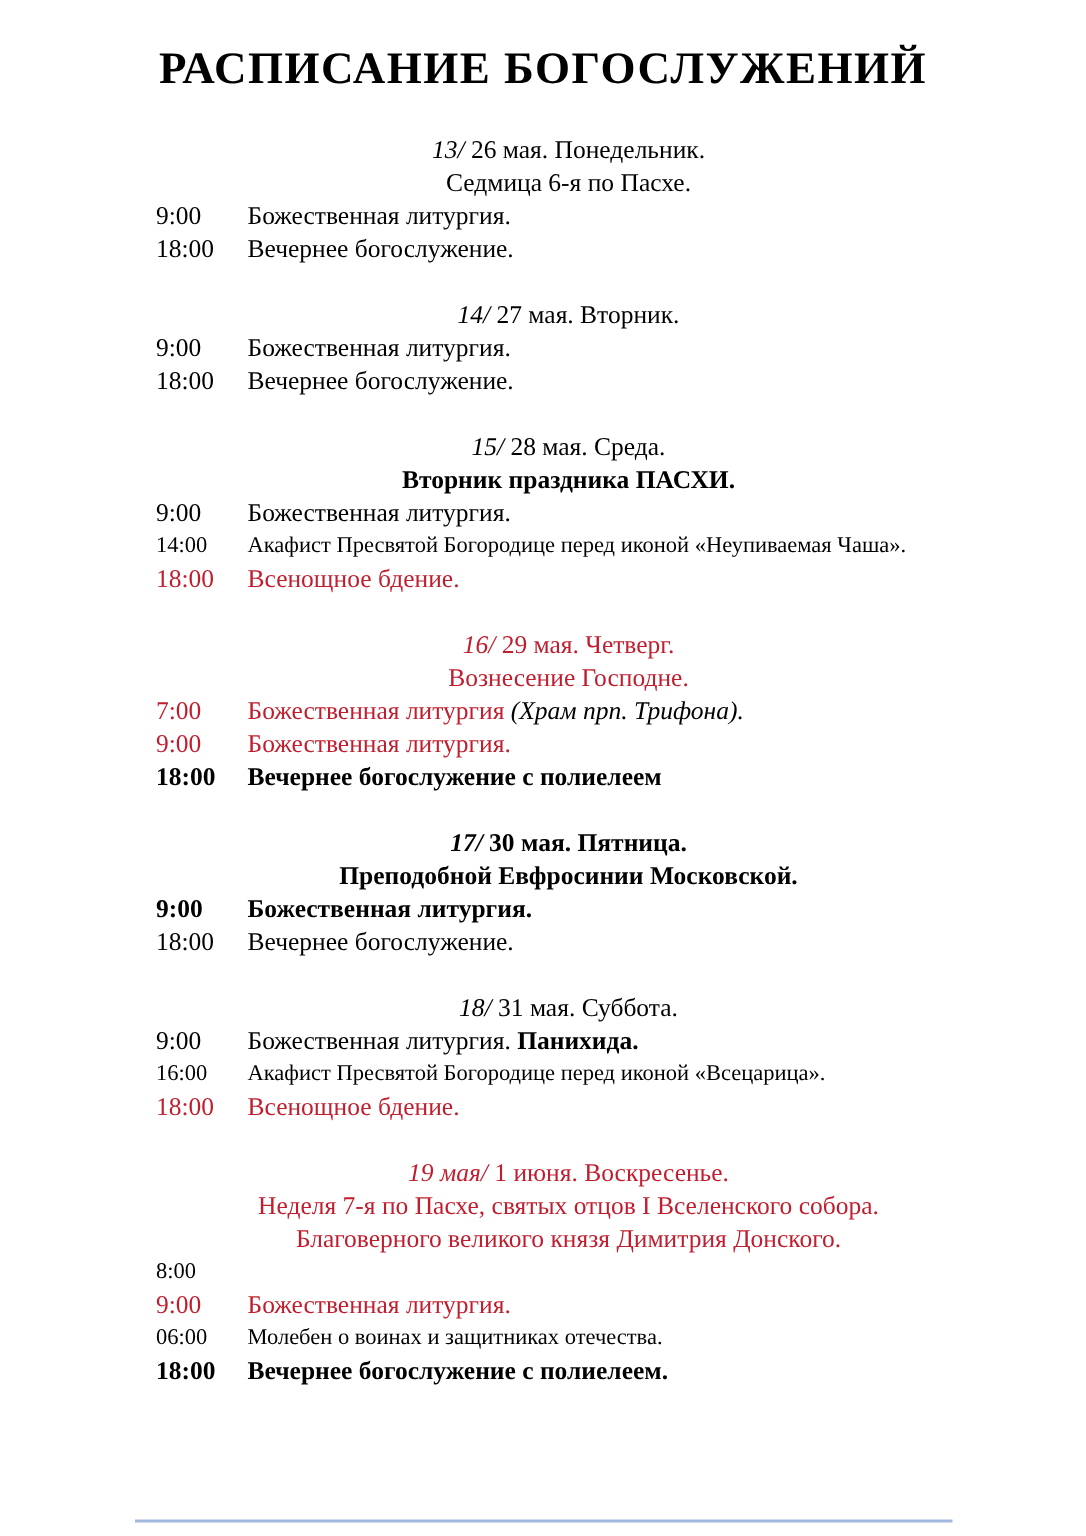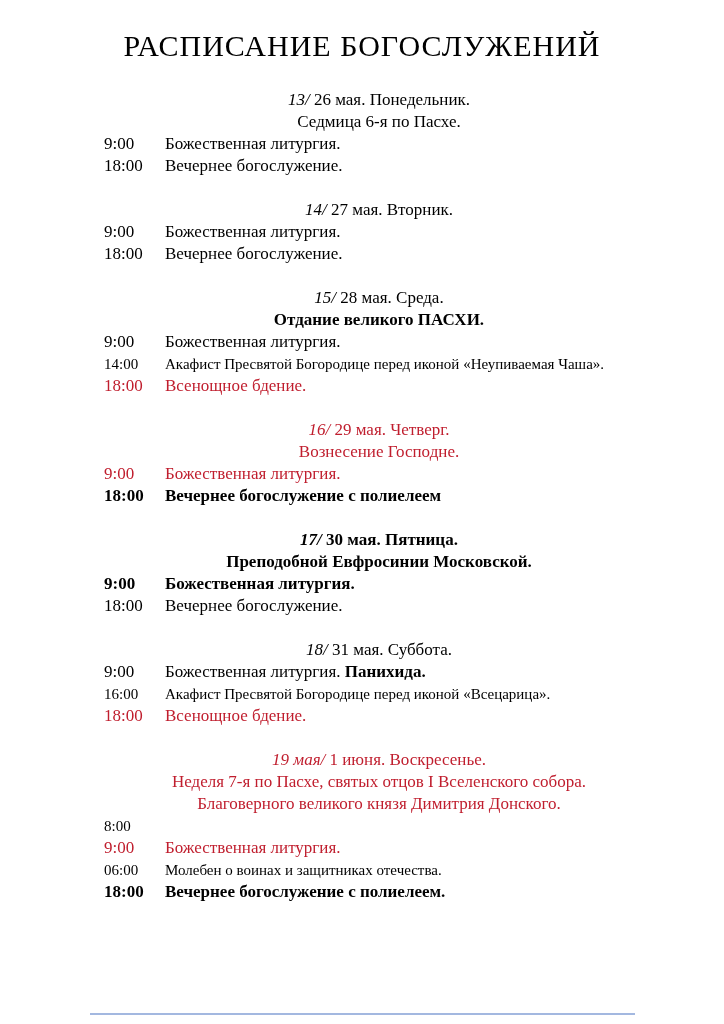--- a/index.html
+++ b/index.html
@@ -17,7 +17,7 @@
     width:724px;
     text-align:center;
     font-size:30px;
-    font-weight:normal;
+    font-weight:bold;
     letter-spacing:1px;
     line-height:36px;
   }

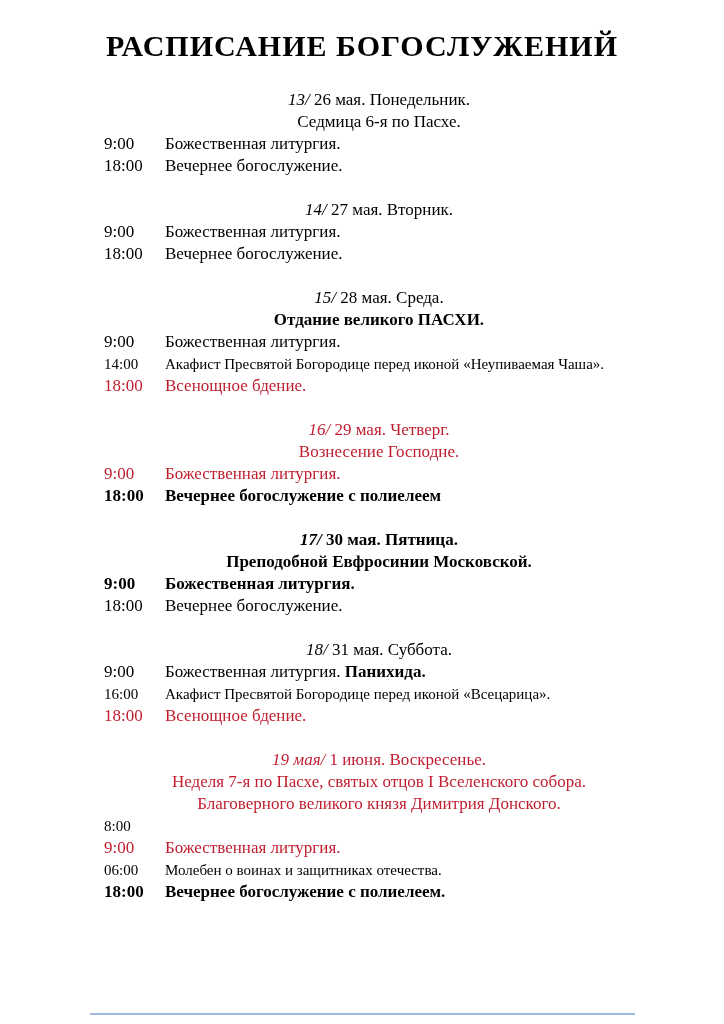--- a/index.html
+++ b/index.html
@@ -75,7 +75,7 @@
       </div>
       <div class="section">
         <div class="hline"><span class="i ">15/</span><span> 28 мая. Среда.</span></div>
-        <div class="hline"><span class="b ">Отдание великого ПАСХИ.</span></div>
+        <div class="hline"><span class="b ">Вторник праздника ПАСХИ.</span></div>
         <div class="entry">
           <div class="time">9:00</div>
           <div class="desc"><span>Божественная литургия.</span></div>

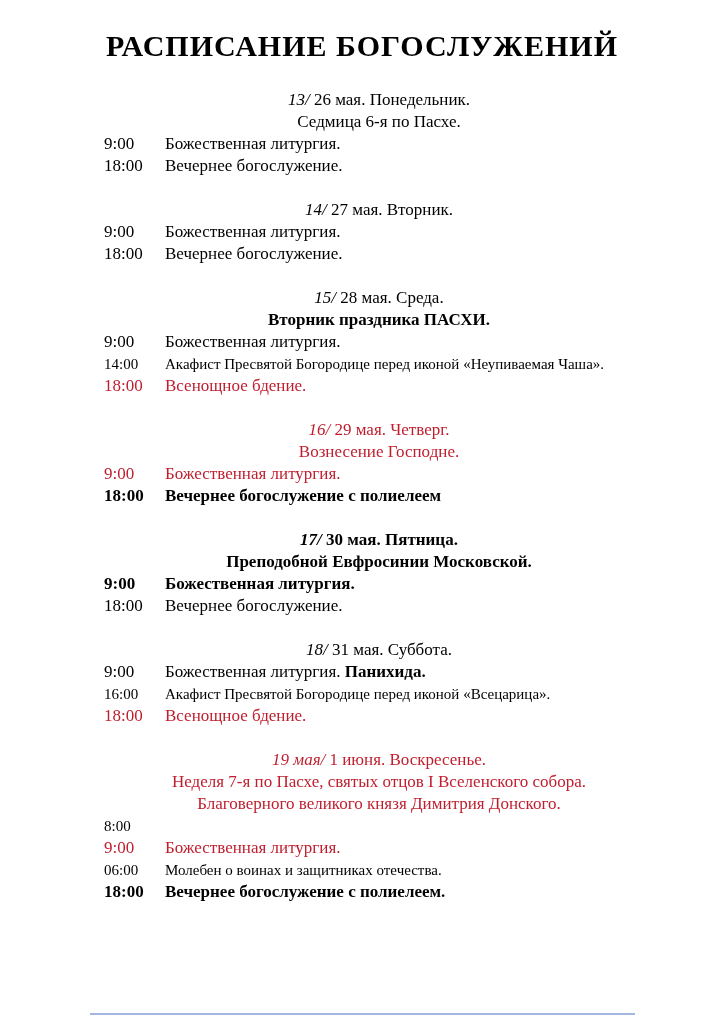--- a/index.html
+++ b/index.html
@@ -93,6 +93,10 @@
         <div class="hline"><span class="i r">16/</span><span class="r"> 29 мая. Четверг.</span></div>
         <div class="hline"><span class="r">Вознесение Господне.</span></div>
         <div class="entry">
+          <div class="time r">7:00</div>
+          <div class="desc"><span class="r">Божественная литургия </span><span class="i ">(Храм прп. Трифона).</span></div>
+        </div>
+        <div class="entry">
           <div class="time r">9:00</div>
           <div class="desc"><span class="r">Божественная литургия.</span></div>
         </div>

